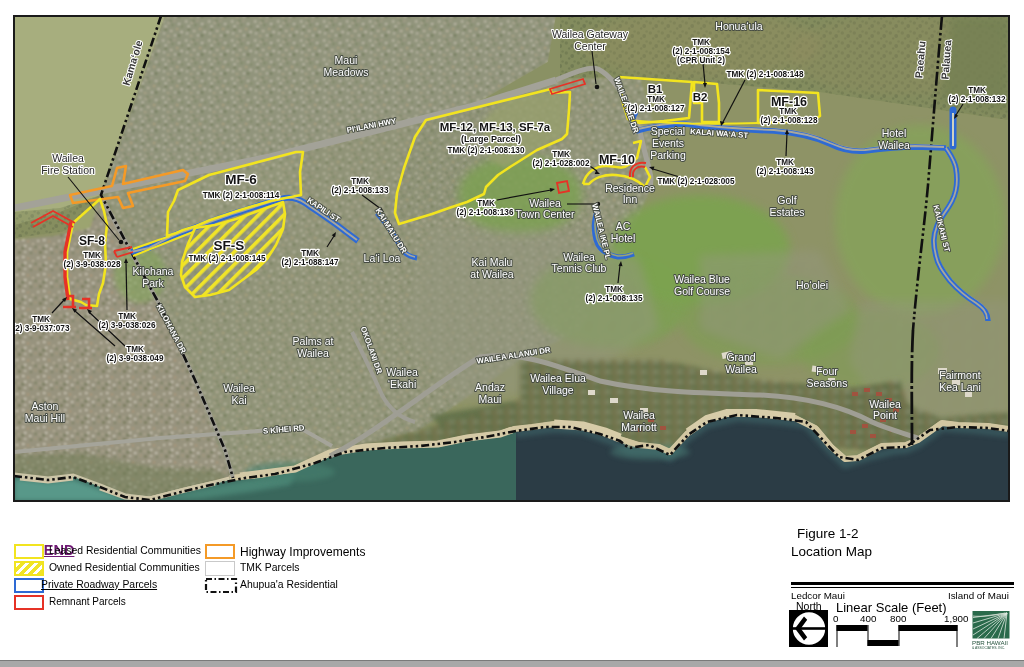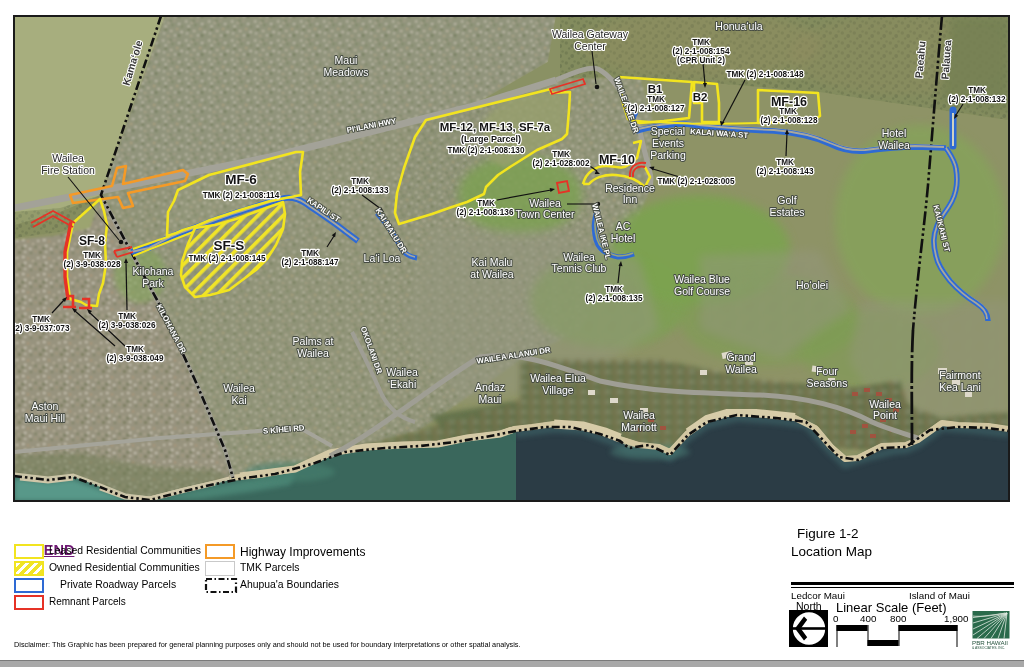--- a/index.html
+++ b/index.html
@@ -465,7 +465,7 @@
 
 <div class="abs" style="left:14px;top:578px;width:26px;height:11px;border:2.4px solid #2e6ad4;background:#fff;"></div>
 
-<div class="abs" style="left:60px;top:579px;font-size:10.4px;color:#000;">Private Roadway Parcels</div>
+<div class="abs" style="left:41px;top:579px;font-size:10.4px;color:#000;text-decoration:underline;">Private Roadway Parcels</div>
 
 <div class="abs" style="left:14px;top:595px;width:26px;height:11px;border:2.4px solid #e63226;background:#fff;"></div>
 

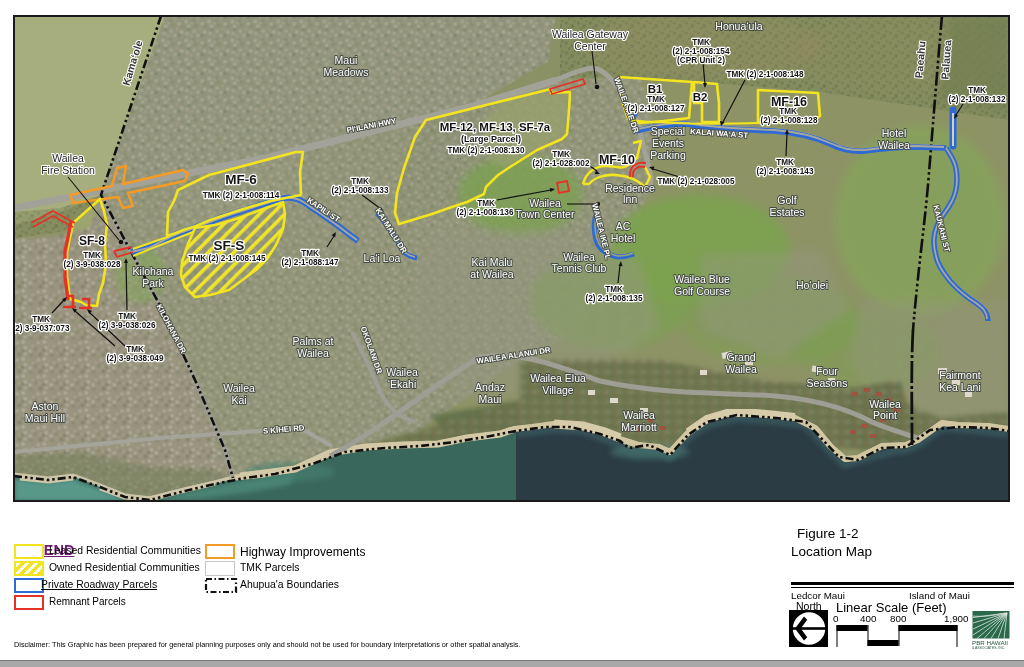--- a/index.html
+++ b/index.html
@@ -483,7 +483,7 @@
       <rect x="2" y="2" width="30" height="13" fill="#fff" stroke="#111" stroke-width="2.2" stroke-dasharray="6 2.5 1.5 2.5"></rect>
     </svg>
 
-<div class="abs" style="left:240px;top:579px;font-size:10.4px;color:#000;">Ahupua'a Boundaries</div>
+<div class="abs" style="left:240px;top:579px;font-size:10.4px;color:#000;">Ahupua'a Residential</div>
 
 
 <div class="abs" style="left:14px;top:640px;font-size:7.3px;color:#000;">Disclaimer: This Graphic has been prepared for general planning purposes only and should not be used for boundary interpretations or other spatial analysis.</div>

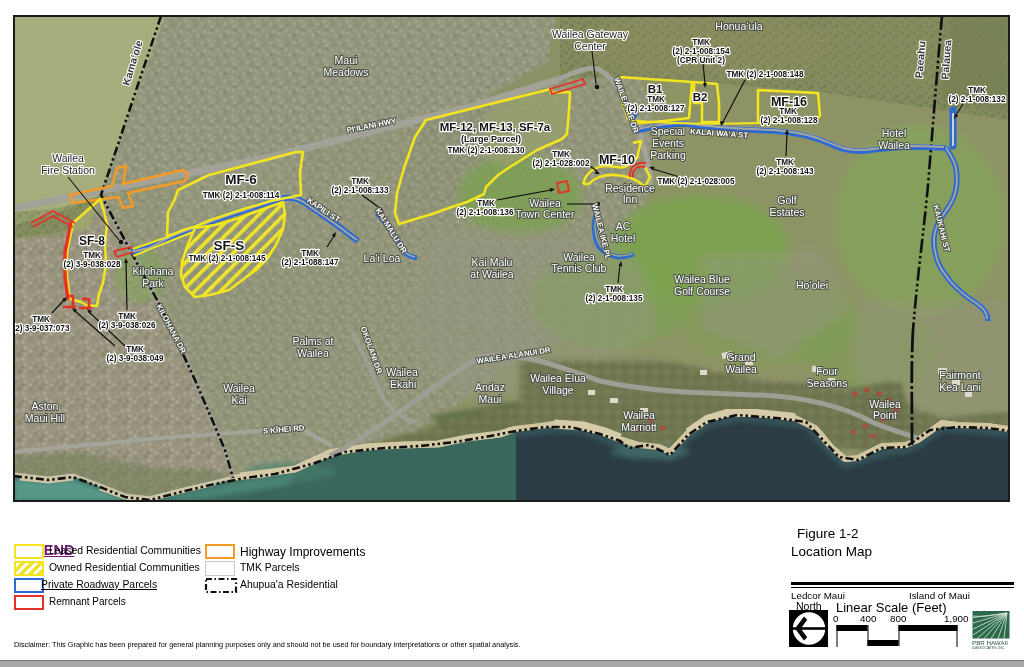--- a/index.html
+++ b/index.html
@@ -499,7 +499,7 @@
 
 <div class="abs" style="left:791px;top:590px;font-size:9.8px;color:#000;">Ledcor Maui</div>
 
-<div class="abs" style="left:909px;top:590px;width:100px;font-size:9.8px;color:#000;">Island of Maui</div>
+<div class="abs" style="left:909px;top:590px;width:100px;text-align:right;font-size:9.8px;color:#000;">Island of Maui</div>
 
 <div class="abs" style="left:796px;top:600px;font-size:10.5px;color:#000;">North</div>
 

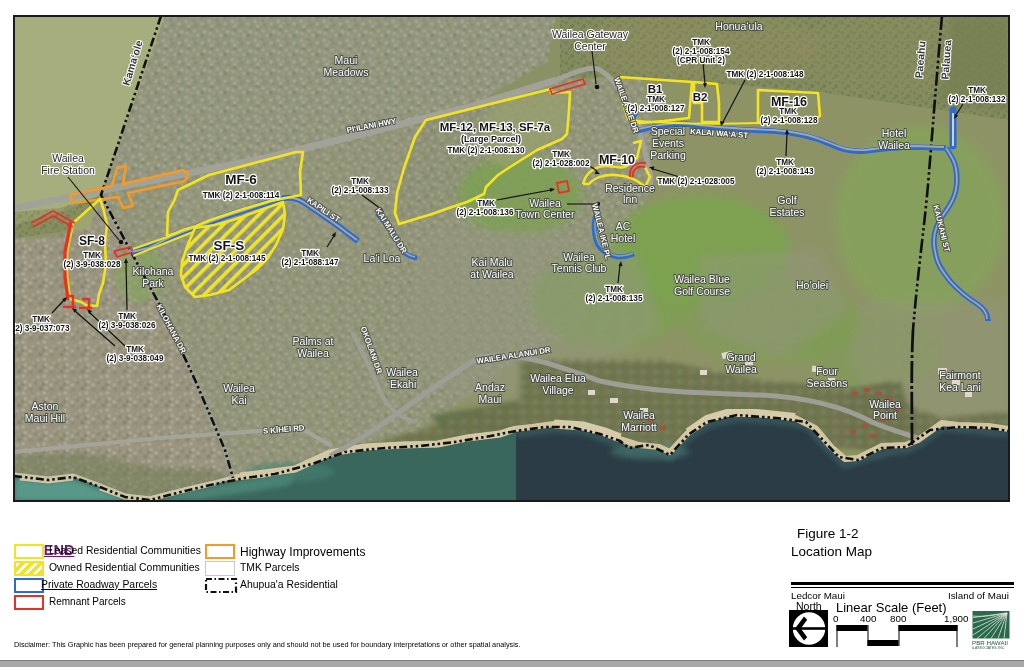--- a/index.html
+++ b/index.html
@@ -486,7 +486,6 @@
 <div class="abs" style="left:240px;top:579px;font-size:10.4px;color:#000;">Ahupua'a Residential</div>
 
 
-<div class="abs" style="left:14px;top:640px;font-size:7.3px;color:#000;">Disclaimer: This Graphic has been prepared for general planning purposes only and should not be used for boundary interpretations or other spatial analysis.</div>
 
 <div class="abs" style="left:791px;top:526px;font-size:13.5px;color:#000;margin-left:6px;">Figure 1-2</div>
 

